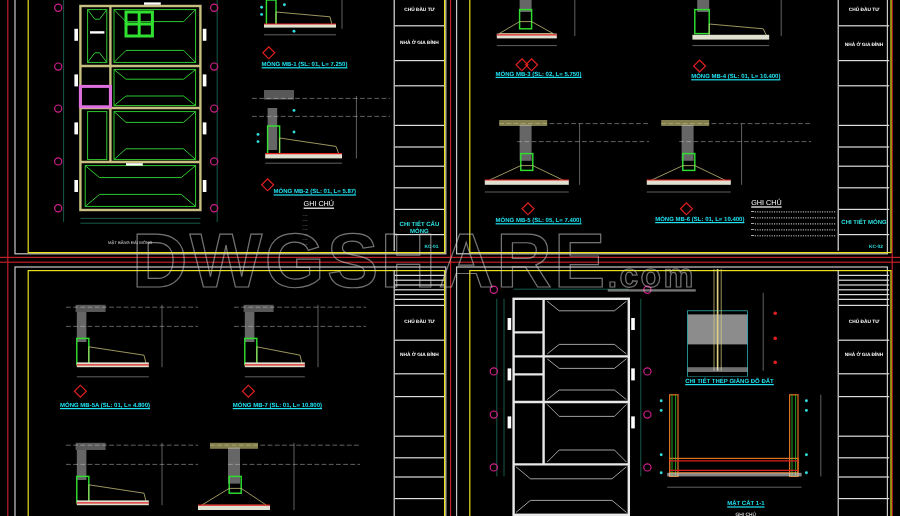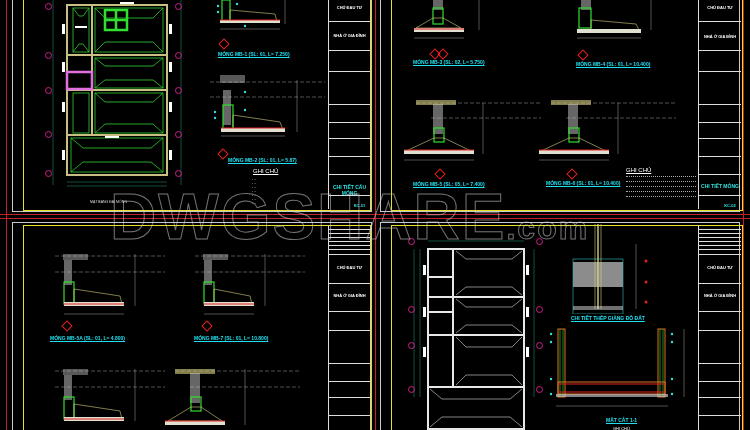--- a/index.html
+++ b/index.html
@@ -18,7 +18,7 @@
   .bubble{position:absolute;width:7px;height:7px;border:1px solid #d0208a;border-radius:50%;box-sizing:border-box;}
   .bubble-red{position:absolute;width:8px;height:8px;border:1px solid #e02020;transform:rotate(45deg);box-sizing:border-box;}
   .watermark{position:absolute;left:110px;top:180px;font-size:64px;font-weight:bold;letter-spacing:2px;color:transparent;-webkit-text-stroke:1px rgba(210,210,210,0.55);white-space:nowrap;}
-  .watermark .dom{font-size:32px;}
+  .watermark .dom{font-size:28px;text-decoration:underline;}
   svg{position:absolute;}
 </style>
 </head>

